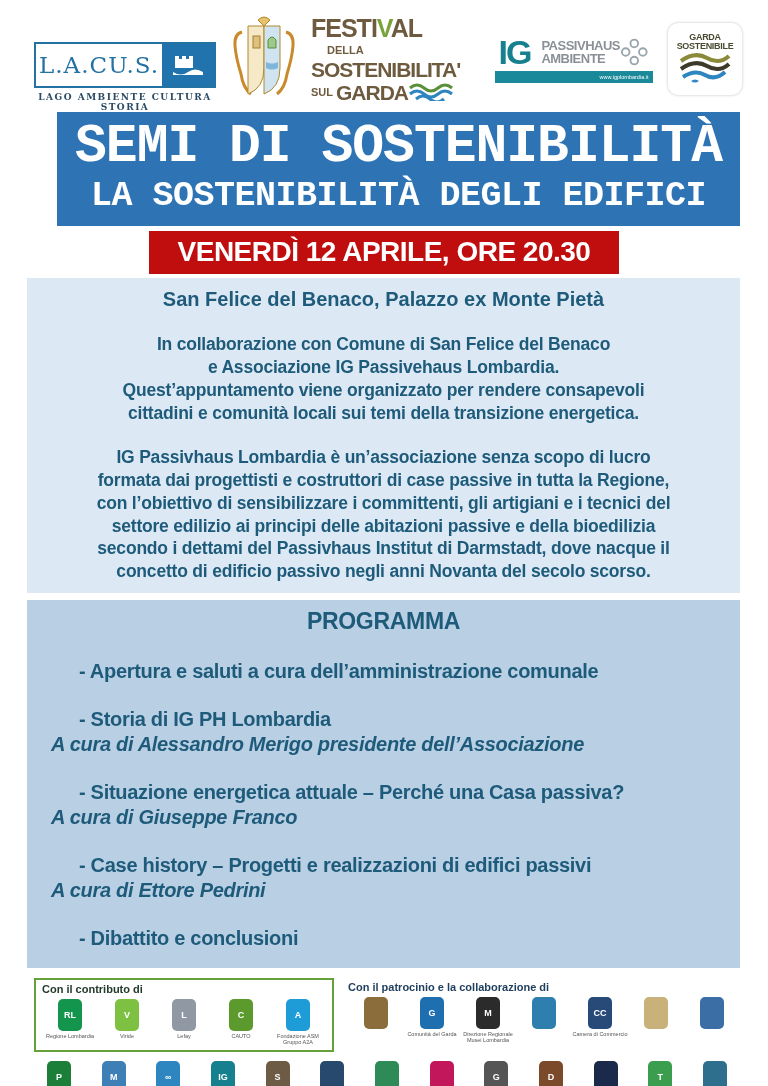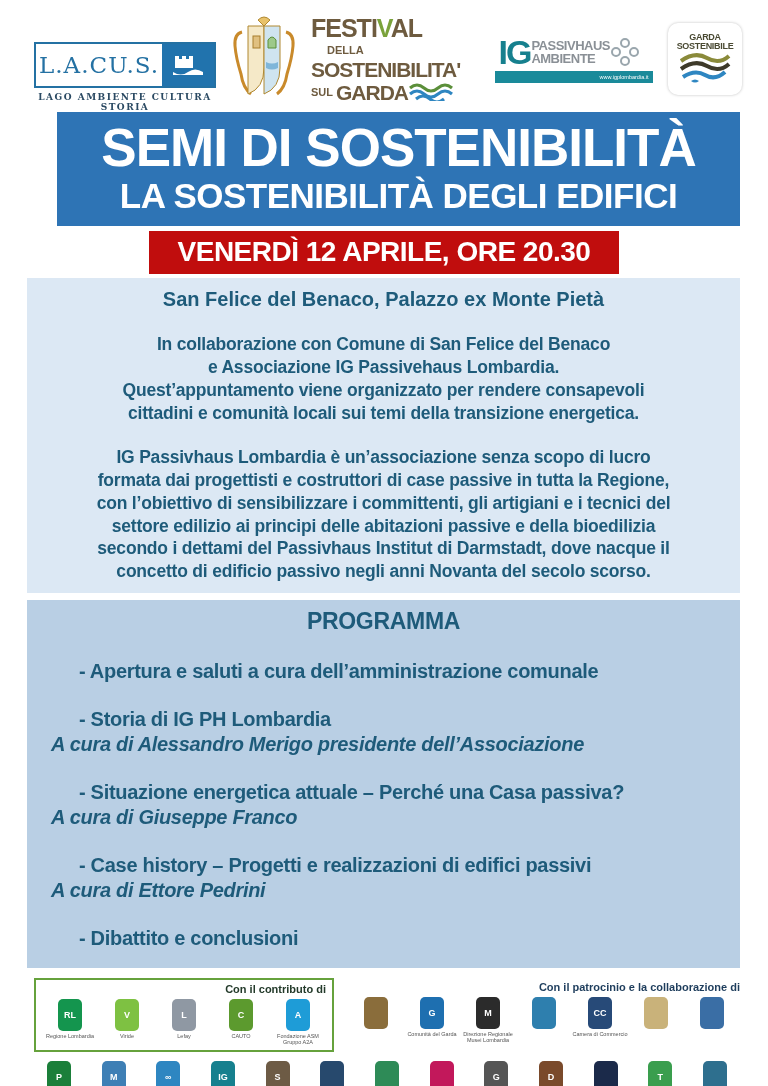--- a/index.html
+++ b/index.html
@@ -28,7 +28,7 @@
   .igph{width:158px;}
   .igph-top{display:flex;align-items:center;background:#fff;padding:2px 4px;}
   .igph-ig{font-size:34px;font-weight:bold;color:#16808e;letter-spacing:-2px;line-height:.9;}
-  .igph-txt{font-size:13px;color:#8a9096;font-weight:bold;line-height:1;margin-left:1px;letter-spacing:-.5px;}
+  .igph-txt{font-size:13px;color:#8a9096;font-weight:bold;line-height:1;margin-left:11px;letter-spacing:-.5px;}
   .igph-bar{background:#1a8a9a;color:#fff;font-size:5.5px;text-align:right;padding:3px 4px;margin-top:2px;}
   .gs{width:74px;height:72px;border-radius:10px;box-shadow:0 0 3px rgba(0,0,0,.25);
       display:flex;flex-direction:column;align-items:center;justify-content:center;background:#fff;}

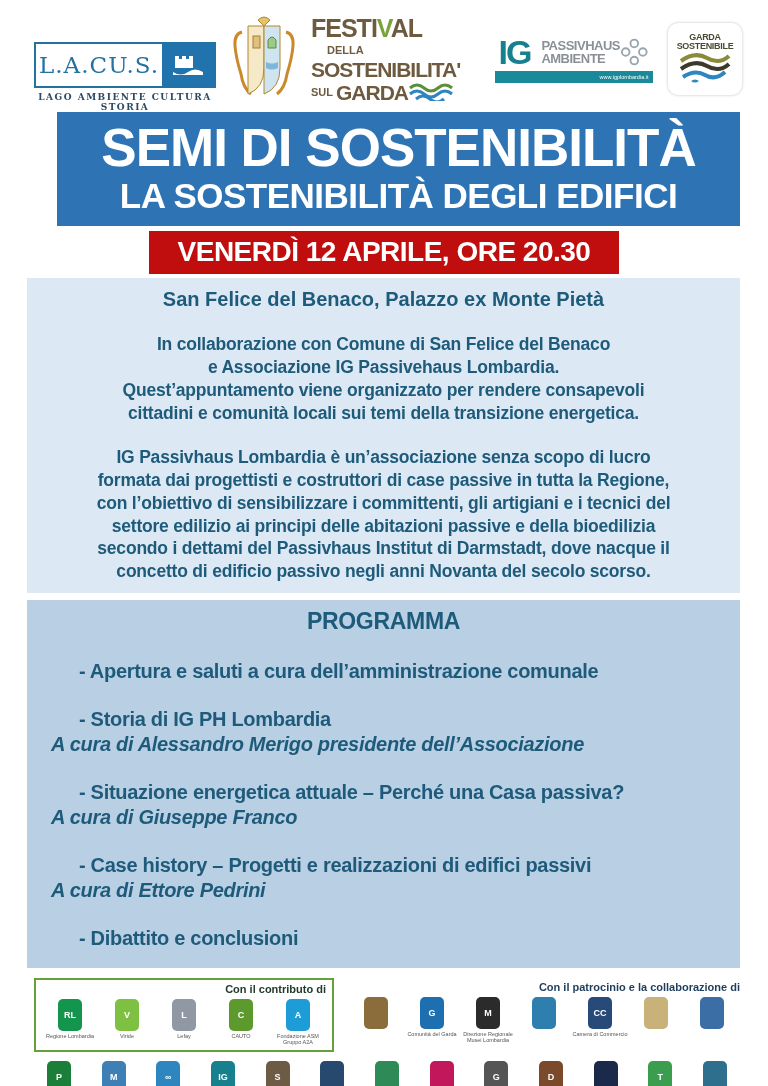--- a/index.html
+++ b/index.html
@@ -35,7 +35,7 @@
   .gs-t{font-size:9px;font-weight:bold;color:#4a4a33;line-height:1;text-align:center;letter-spacing:-.3px;}
 
   
-  .title-banner{margin:2px 28px 0 57px;background:#2e74b5;color:#fff;text-align:center;padding:8px 18px 12px;}
+  .title-banner{margin:2px 28px 0 57px;background:#2e74b5;color:#fff;text-align:center;padding:8px 18px 12px;font-family:Liberation Mono, monospace;}
   .t1{font-size:53px;font-weight:bold;letter-spacing:-1px;line-height:1.05;}
   .t2{font-size:35px;font-weight:bold;letter-spacing:-.5px;line-height:1.05;margin-top:2px;}
   .date-banner{width:470px;margin:5px auto 0;background:#c00d0d;color:#fff;font-size:28px;

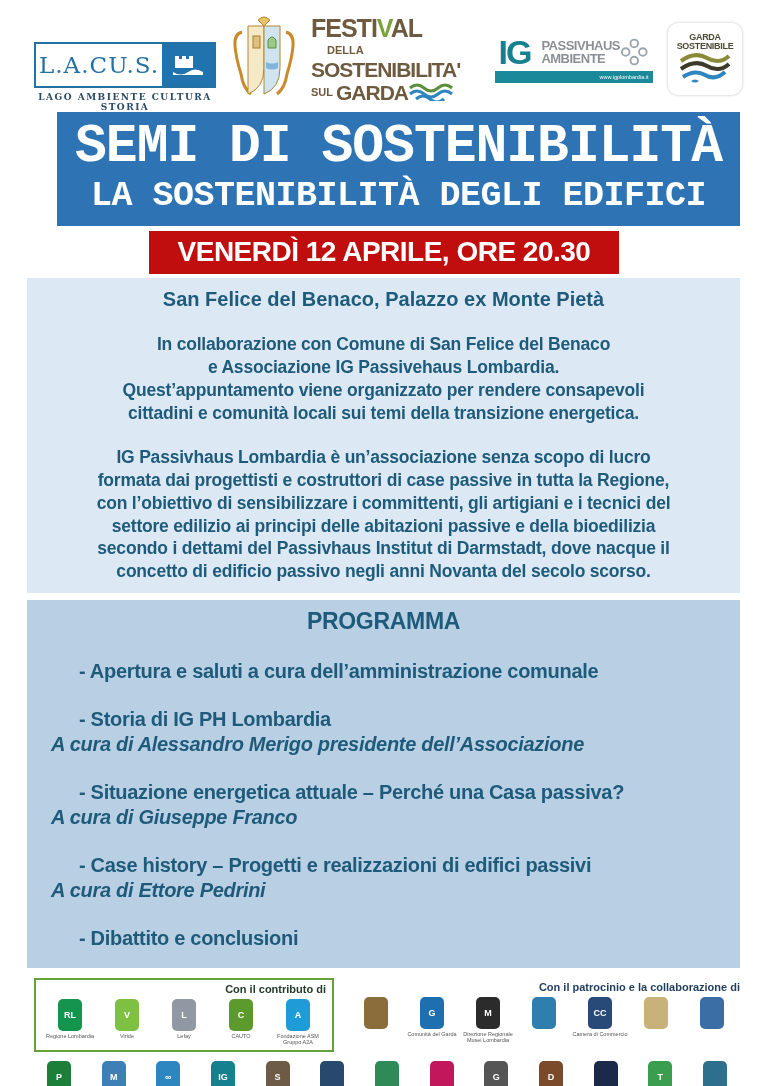--- a/index.html
+++ b/index.html
@@ -59,7 +59,7 @@
   .footer{padding:10px 28px 0 34px;}
   .footer-top{display:flex;align-items:flex-start;}
   .contrib-box{border:2px solid #66a23c;width:322px;padding:3px 6px 5px;box-sizing:border-box;}
-  .sec-title{text-align:right;font-size:11px;font-weight:bold;color:#233a2a;}
+  .sec-title{text-align:left;font-size:11px;font-weight:bold;color:#233a2a;}
   .patro{flex:1;margin-left:14px;}
   .patro .sec-title{color:#1e3d5c;margin-top:3px;}
   .logo-row{display:flex;justify-content:space-between;align-items:flex-start;margin-top:4px;}

